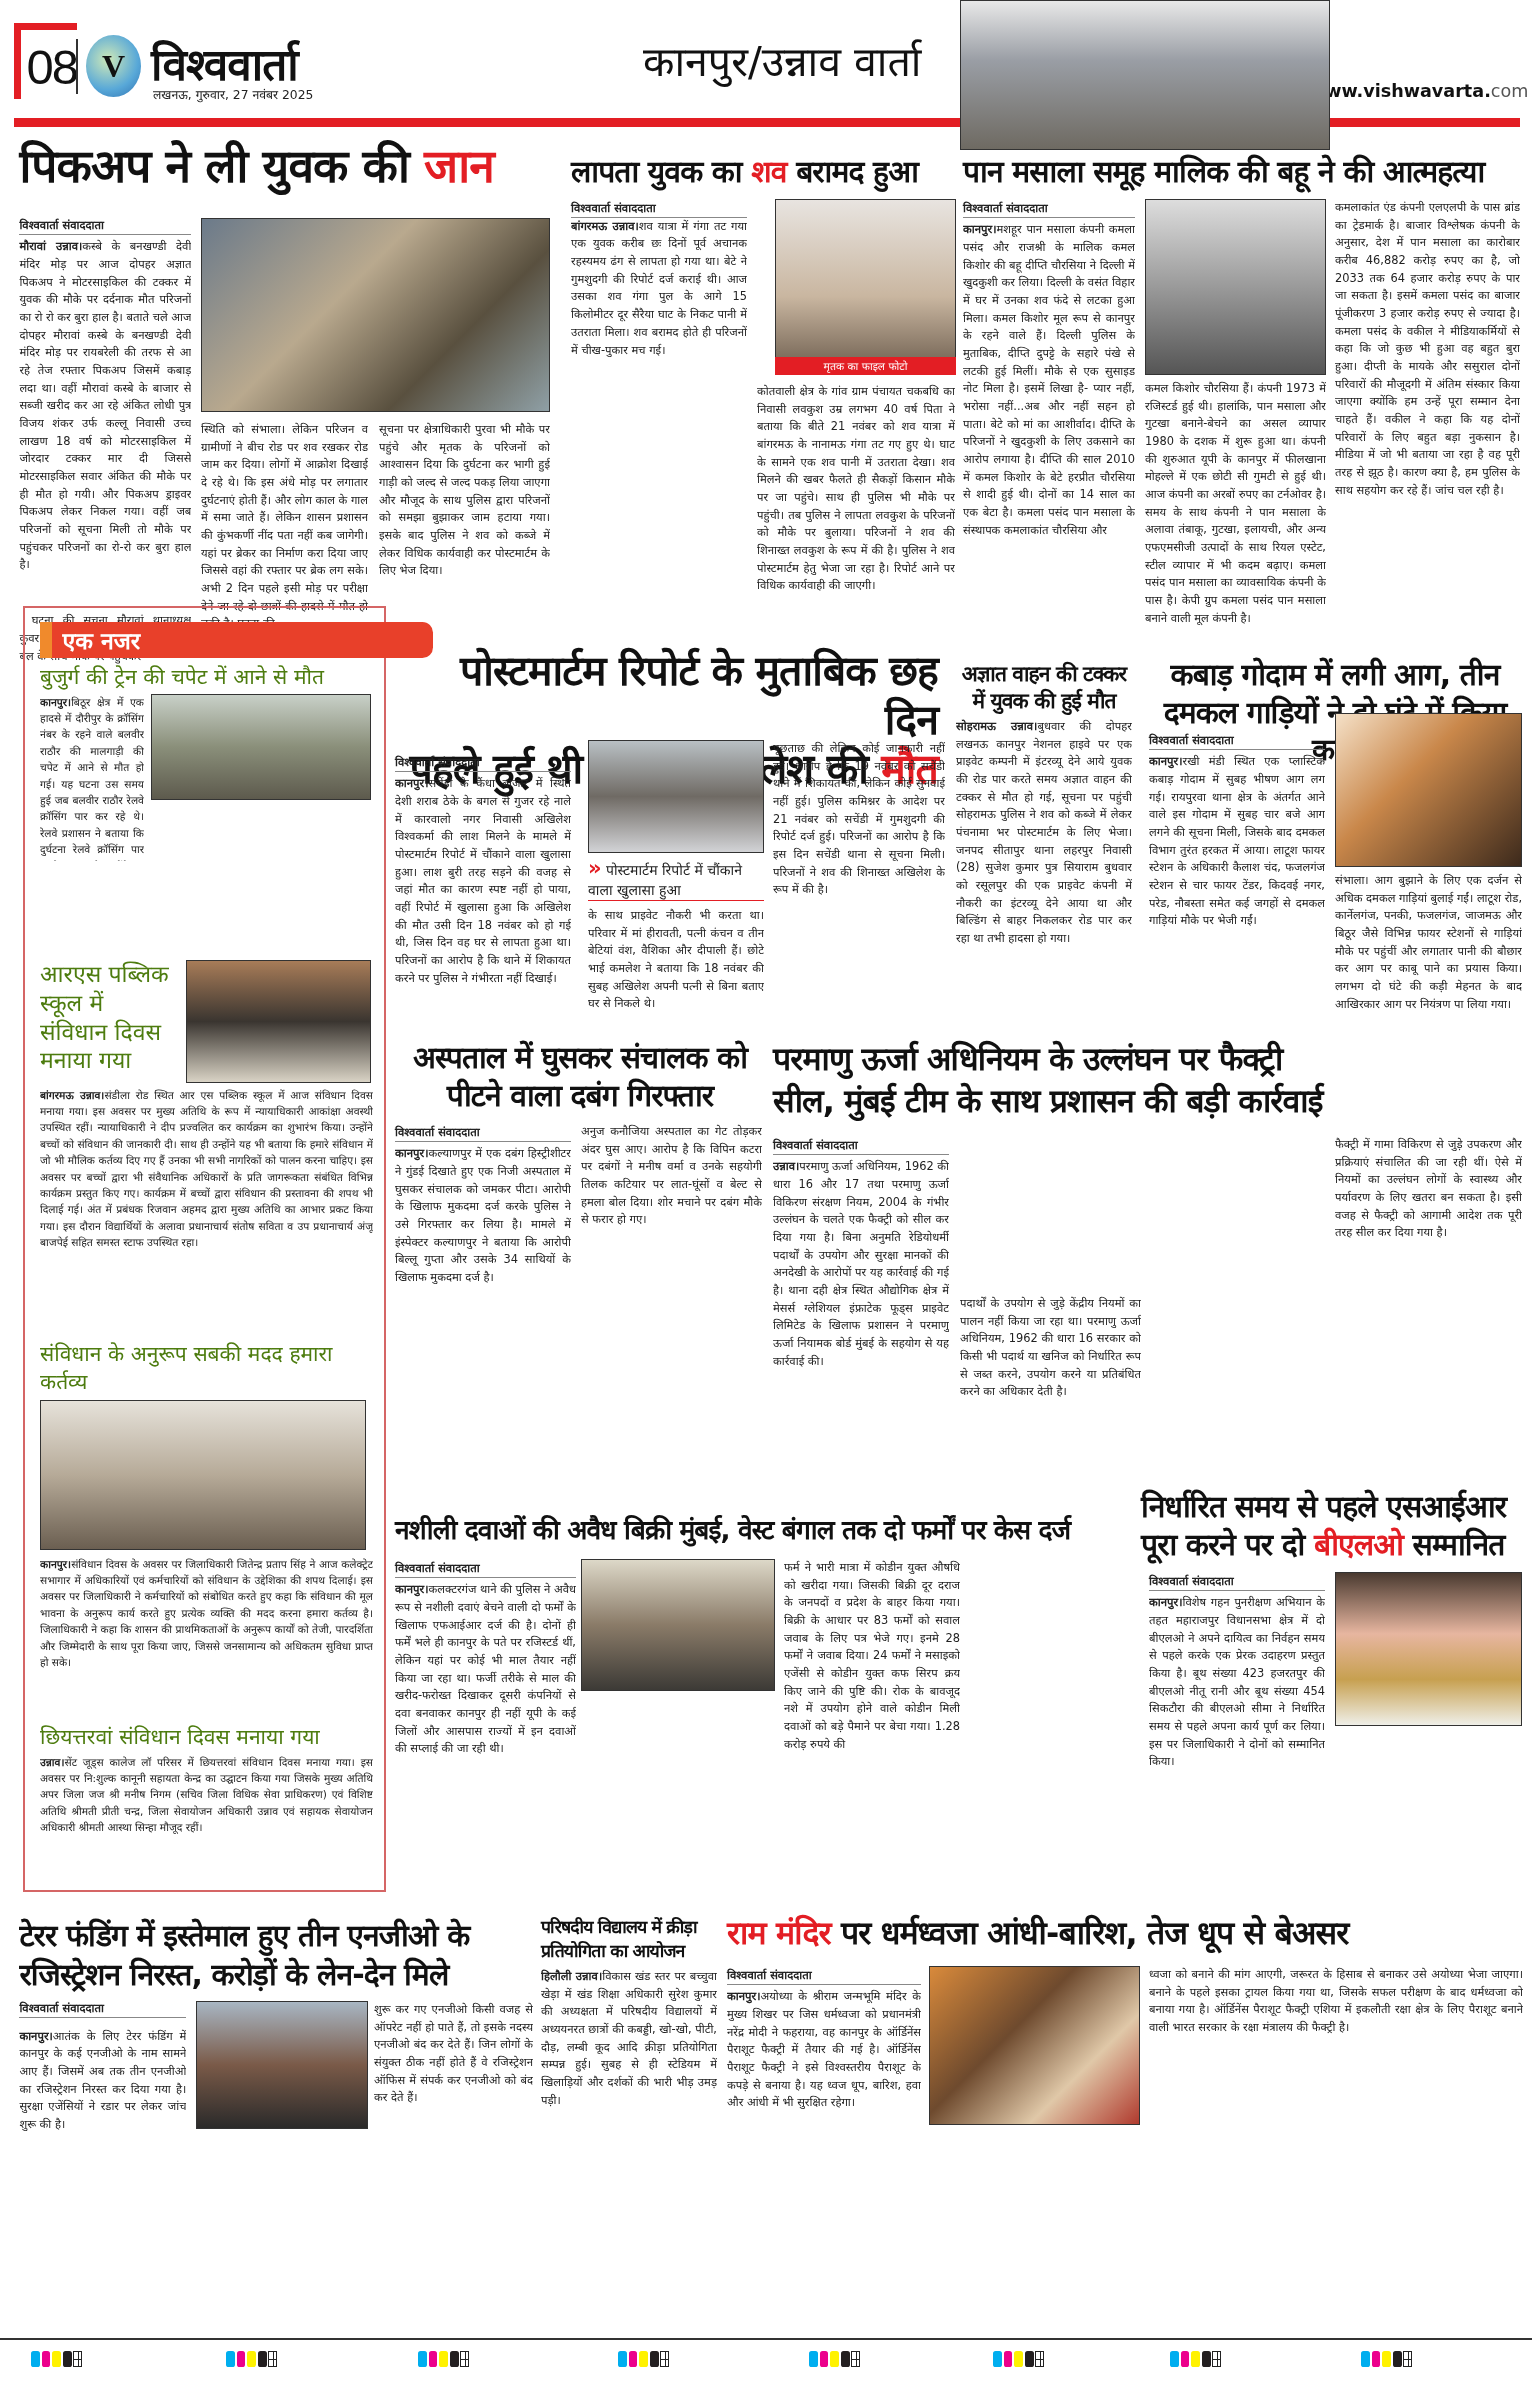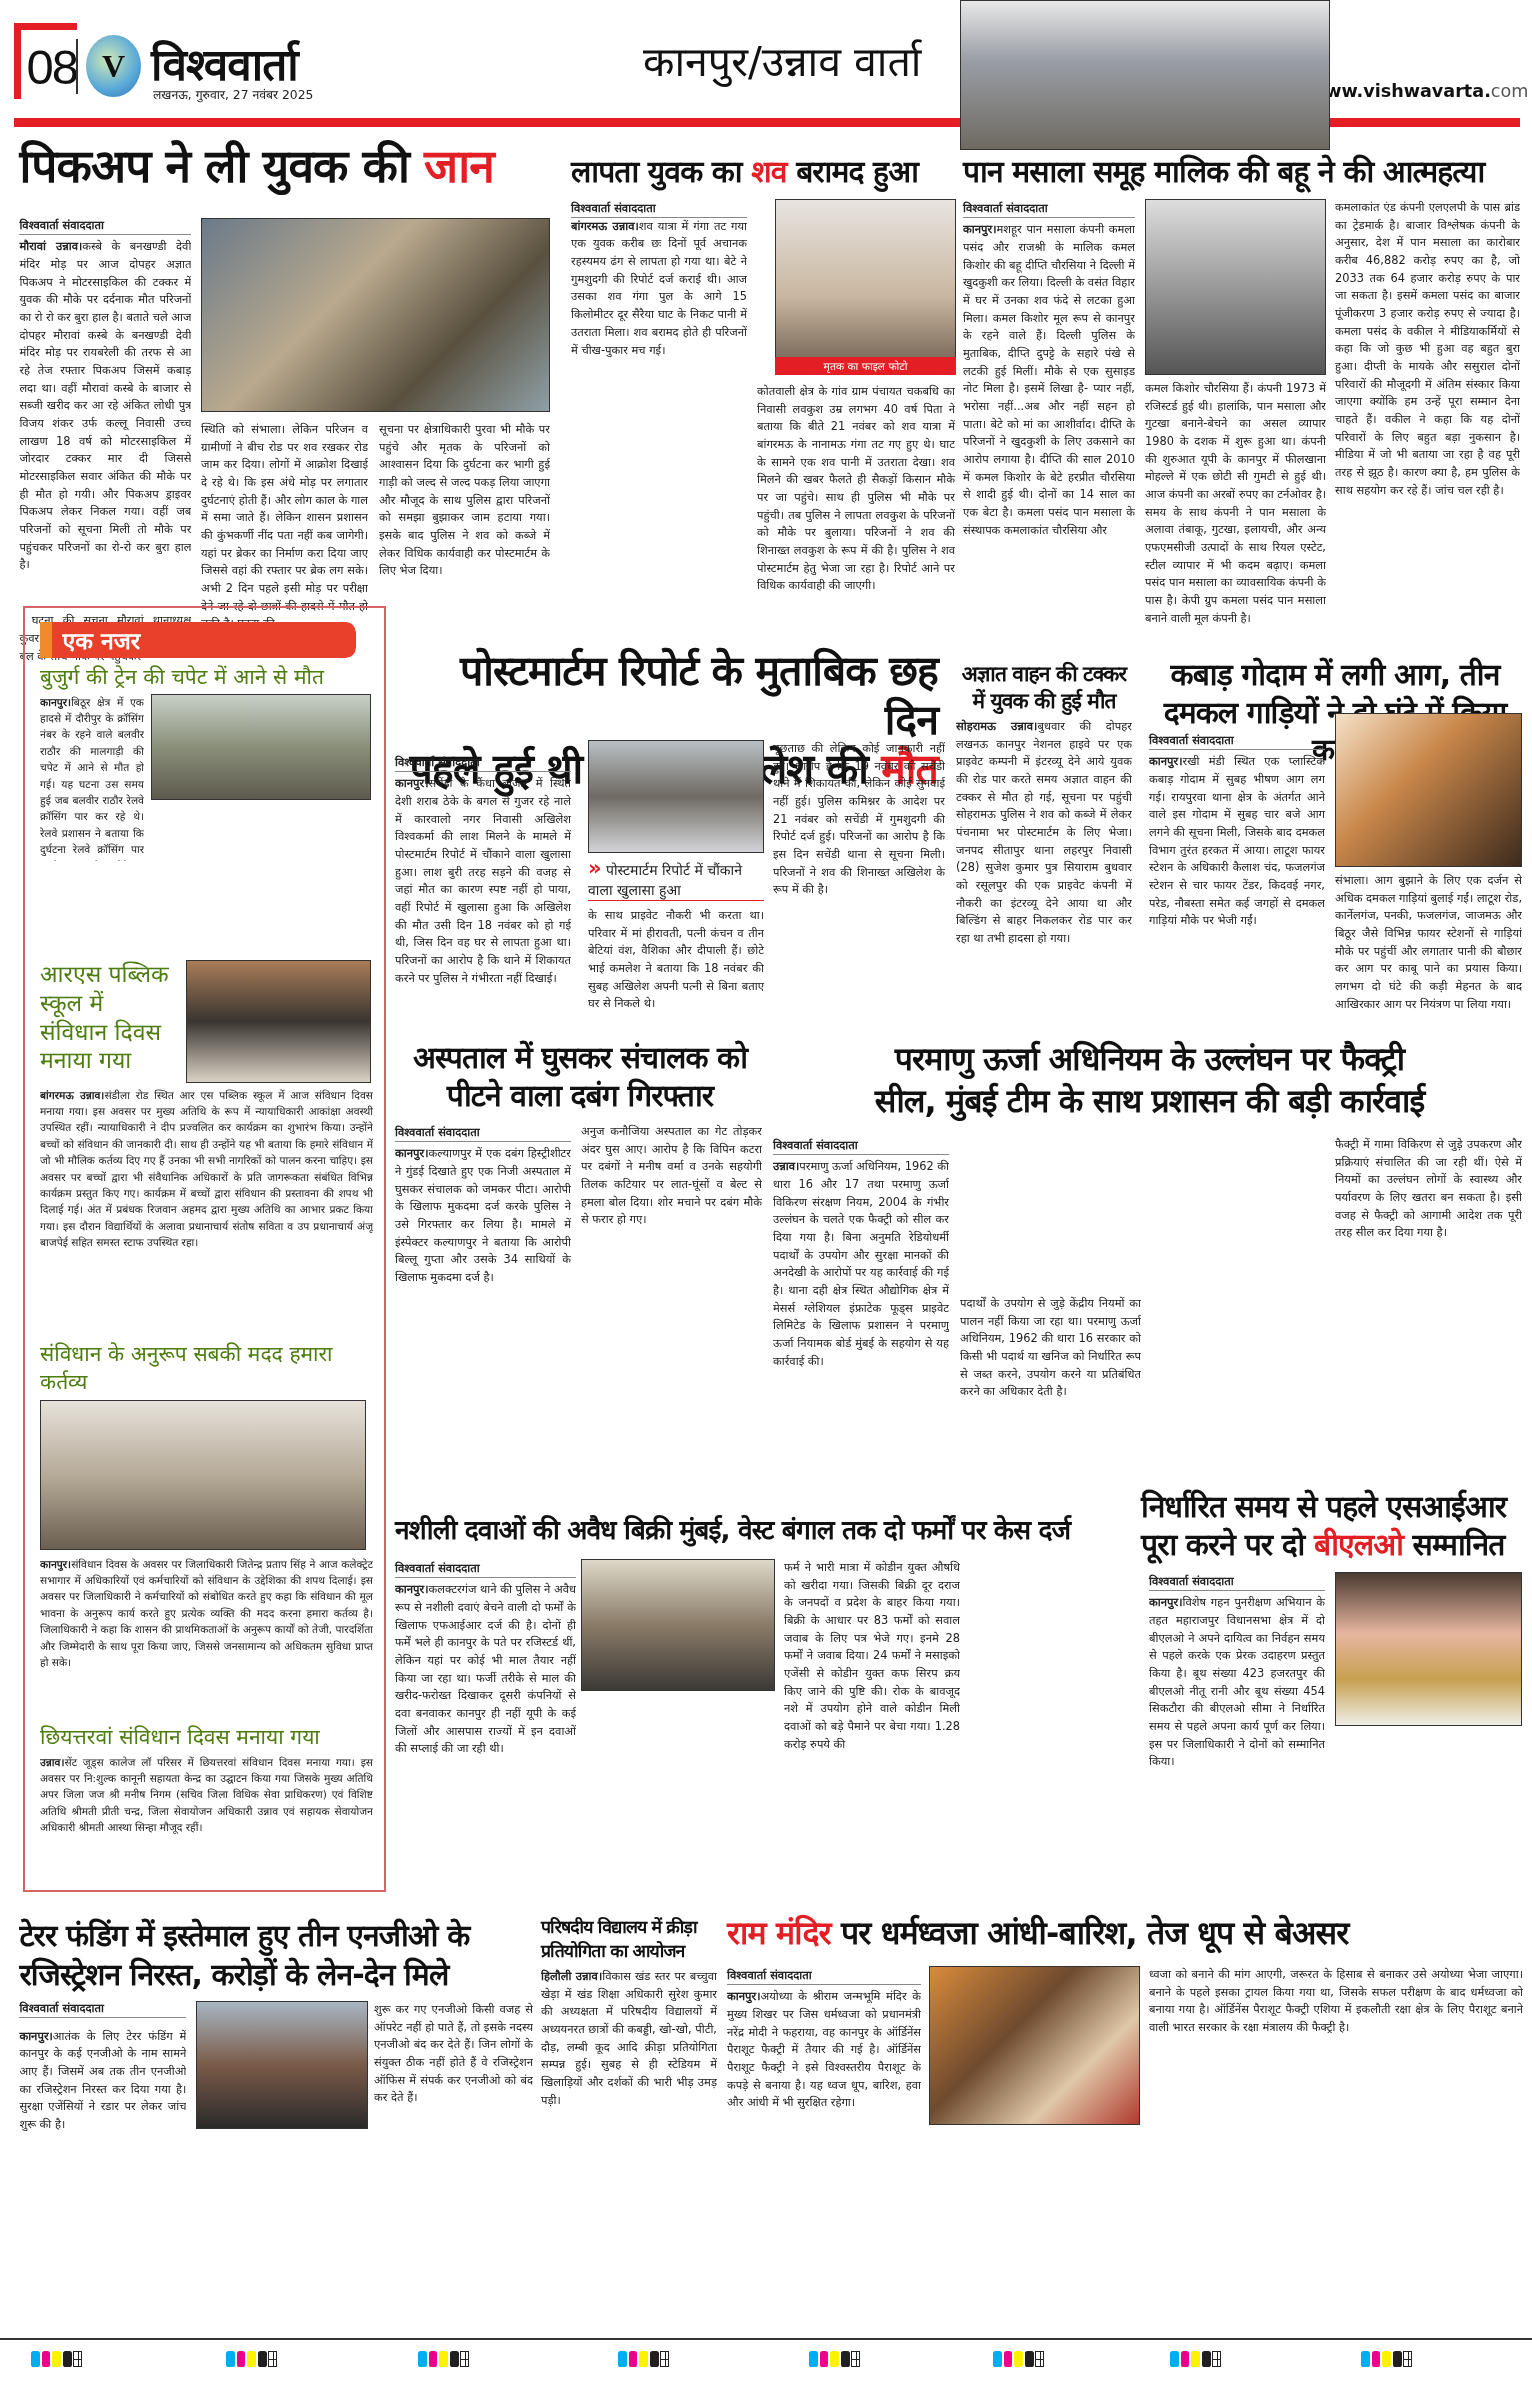--- a/index.html
+++ b/index.html
@@ -87,7 +87,7 @@
 <div class="abs body" style="left:1335px;top:199px;width:185px;height:437px">कमलाकांत एंड कंपनी एलएलपी के पास ब्रांड का ट्रेडमार्क है। बाजार विश्लेषक कंपनी के अनुसार, देश में पान मसाला का कारोबार करीब 46,882 करोड़ रुपए का है, जो 2033 तक 64 हजार करोड़ रुपए के पार जा सकता है। इसमें कमला पसंद का बाजार पूंजीकरण 3 हजार करोड़ रुपए से ज्यादा है। कमला पसंद के वकील ने मीडियाकर्मियों से कहा कि जो कुछ भी हुआ वह बहुत बुरा हुआ। दीप्ती के मायके और ससुराल दोनों परिवारों की मौजूदगी में अंतिम संस्कार किया जाएगा क्योंकि हम उन्हें पूरा सम्मान देना चाहते हैं। वकील ने कहा कि यह दोनों परिवारों के लिए बहुत बड़ा नुकसान है। मीडिया में जो भी बताया जा रहा है वह पूरी तरह से झूठ है। कारण क्या है, हम पुलिस के साथ सहयोग कर रहे हैं। जांच चल रही है।</div>
 
 <div class="box" style="left:23px;top:606px;width:363px;height:1286px"></div>
-<div class="box-head" style="left:40px;top:622px;width:316px">एक नजर</div>
+<div class="box-head" style="left:40px;top:622px;width:393px">एक नजर</div>
 <div class="abs" style="left:40px;top:662px;width:333px">
   <div class="sub" style="font-size:21px">बुजुर्ग की ट्रेन की चपेट में आने से मौत</div>
   <div style="display:flex;gap:7px;margin-top:3.5px">

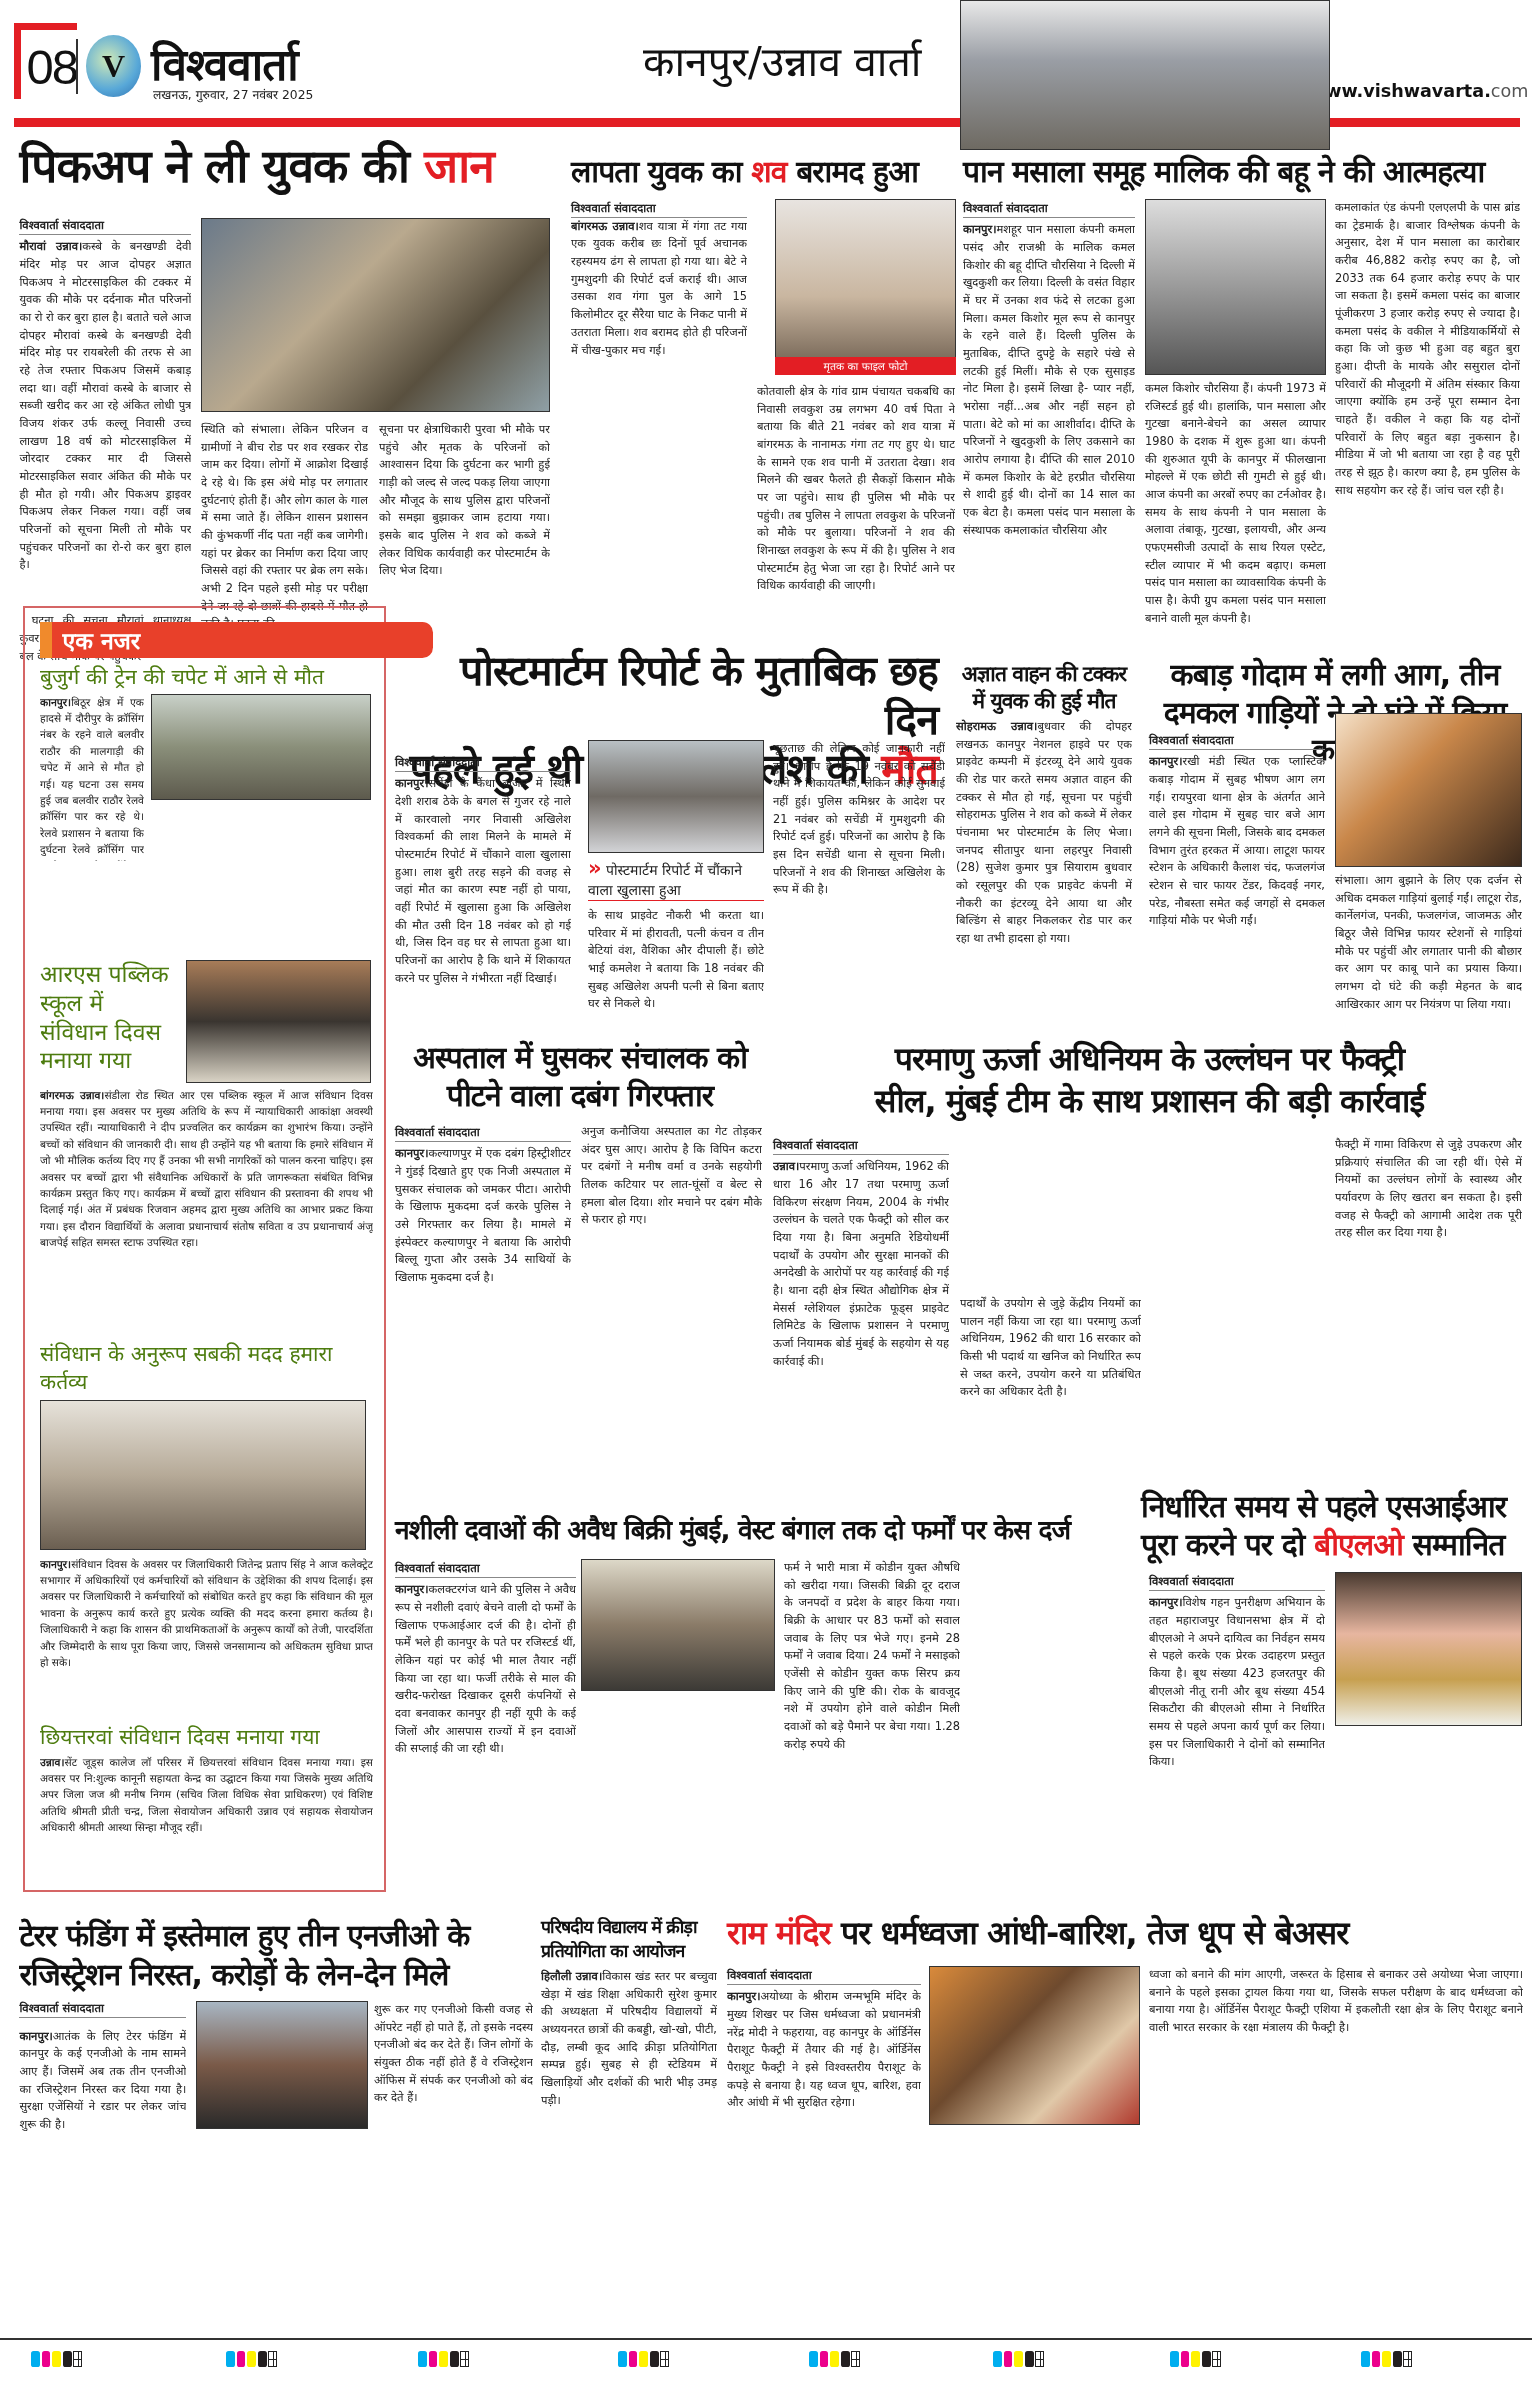--- a/index.html
+++ b/index.html
@@ -157,7 +157,7 @@
 </div>
 <div class="abs body" style="left:581px;top:1123px;width:181px;height:388px">अनुज कनौजिया अस्पताल का गेट तोड़कर अंदर घुस आए। आरोप है कि विपिन कटरा पर दबंगों ने मनीष वर्मा व उनके सहयोगी तिलक कटियार पर लात-घूंसों व बेल्ट से हमला बोल दिया। शोर मचाने पर दबंग मौके से फरार हो गए।</div>
 
-<div class="abs hl" style="left:773px;top:1039px;font-size:32px;width:753px;text-align:center;line-height:1.3">
+<div class="abs hl" style="left:773px;top:1039px;font-size:32px;width:753px;text-align:left;line-height:1.3">
   <div>परमाणु ऊर्जा अधिनियम के उल्लंघन पर फैक्ट्री</div>
   <div>सील, मुंबई टीम के साथ प्रशासन की बड़ी कार्रवाई</div>
 </div>

